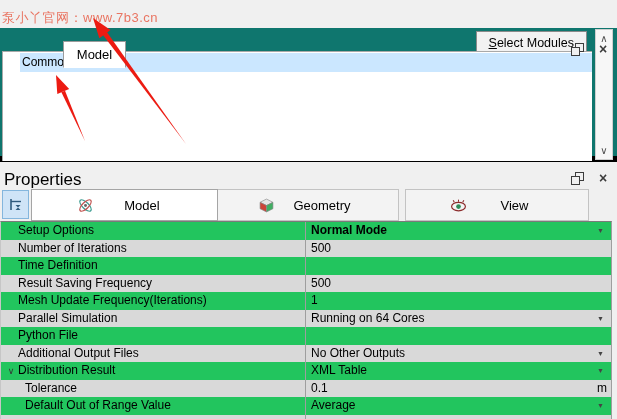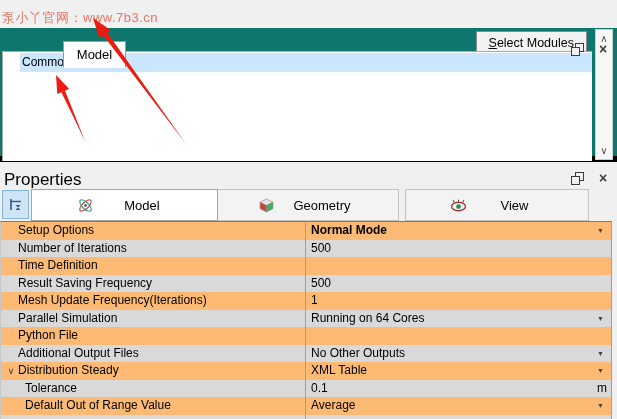--- a/index.html
+++ b/index.html
@@ -44,7 +44,7 @@
 
   
   .ptable { position:absolute; top:221px; left:0; width:612px; height:198px; background:#fff; border-top:1px solid #7a7a7a; border-left:1px solid #c6c6c6; border-right:1px solid #9e9e9e; }
-  .prow { display:flex; height:17.5px; line-height:17.5px; background:#fdba74; }
+  .prow { display:flex; height:17.5px; line-height:17.5px; background:#22c55e; }
   .prow:nth-child(even) { background:#d9d9d9; }
   .prow .lcell { width:305px; flex:none; border-right:1px solid #9e9e9e; padding-left:18px; overflow:hidden; white-space:nowrap; }
   .prow.child .lcell { padding-left:25px; }

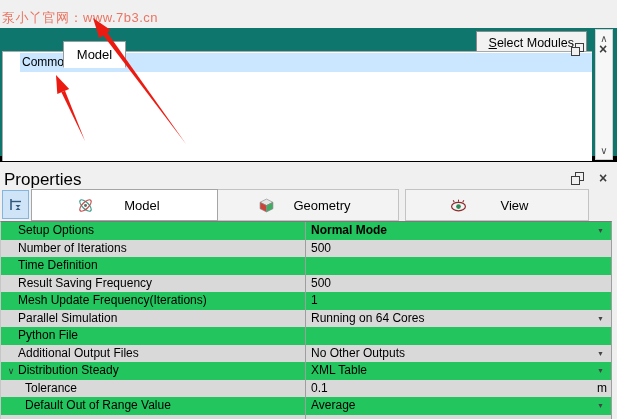--- a/index.html
+++ b/index.html
@@ -198,7 +198,7 @@
         </div>
     </div>
     <div class="prow">
-      <div class="lcell"><span class="exp">∨</span><span>Distribution Steady</span></div>
+      <div class="lcell"><span class="exp">∨</span><span>Distribution Result</span></div>
       <div class="vcell">
           <span class="v">XML Table</span>
           <span class="r">▼</span>

